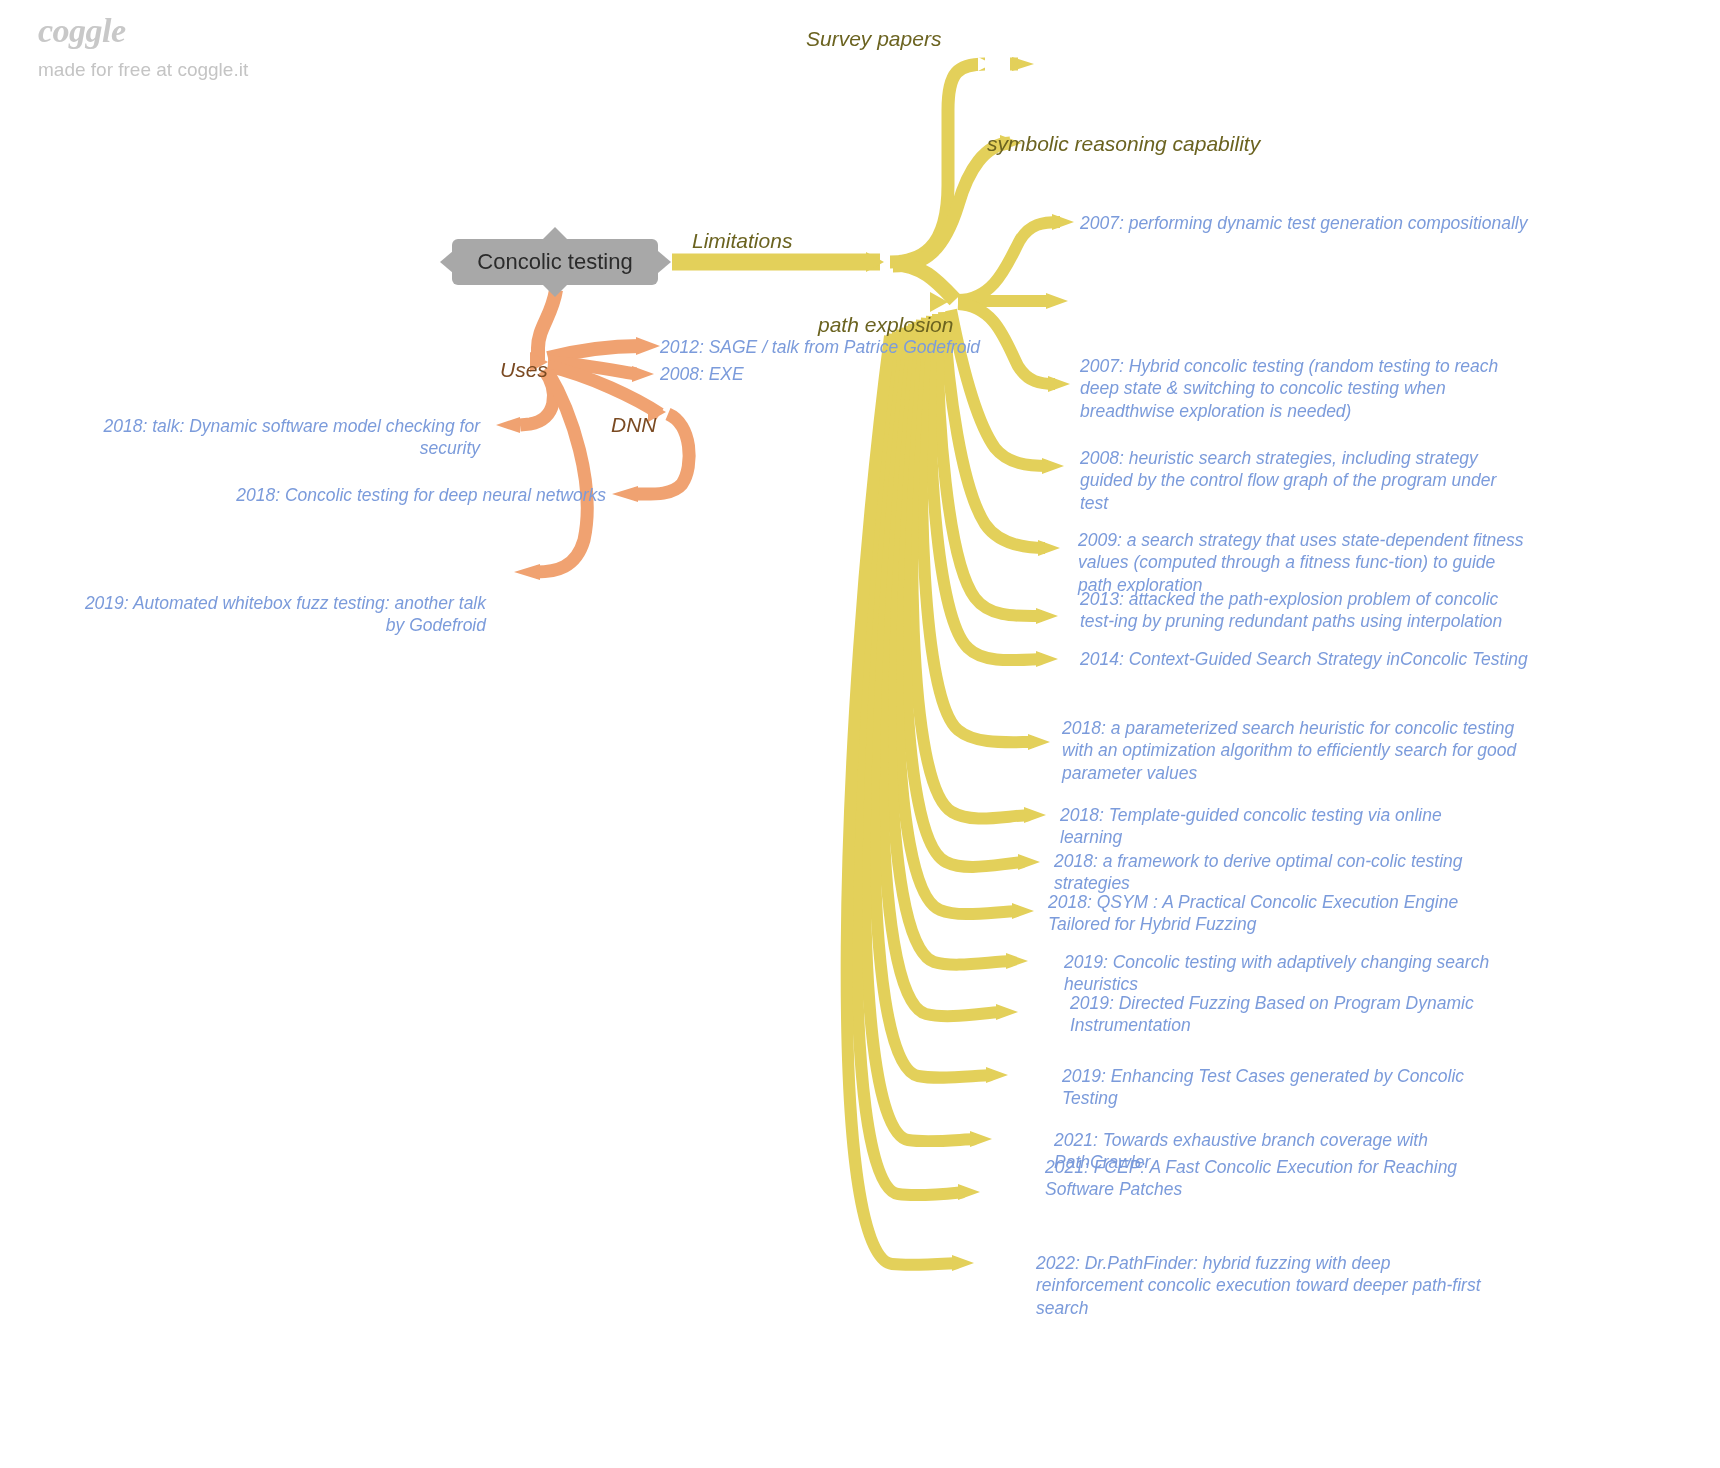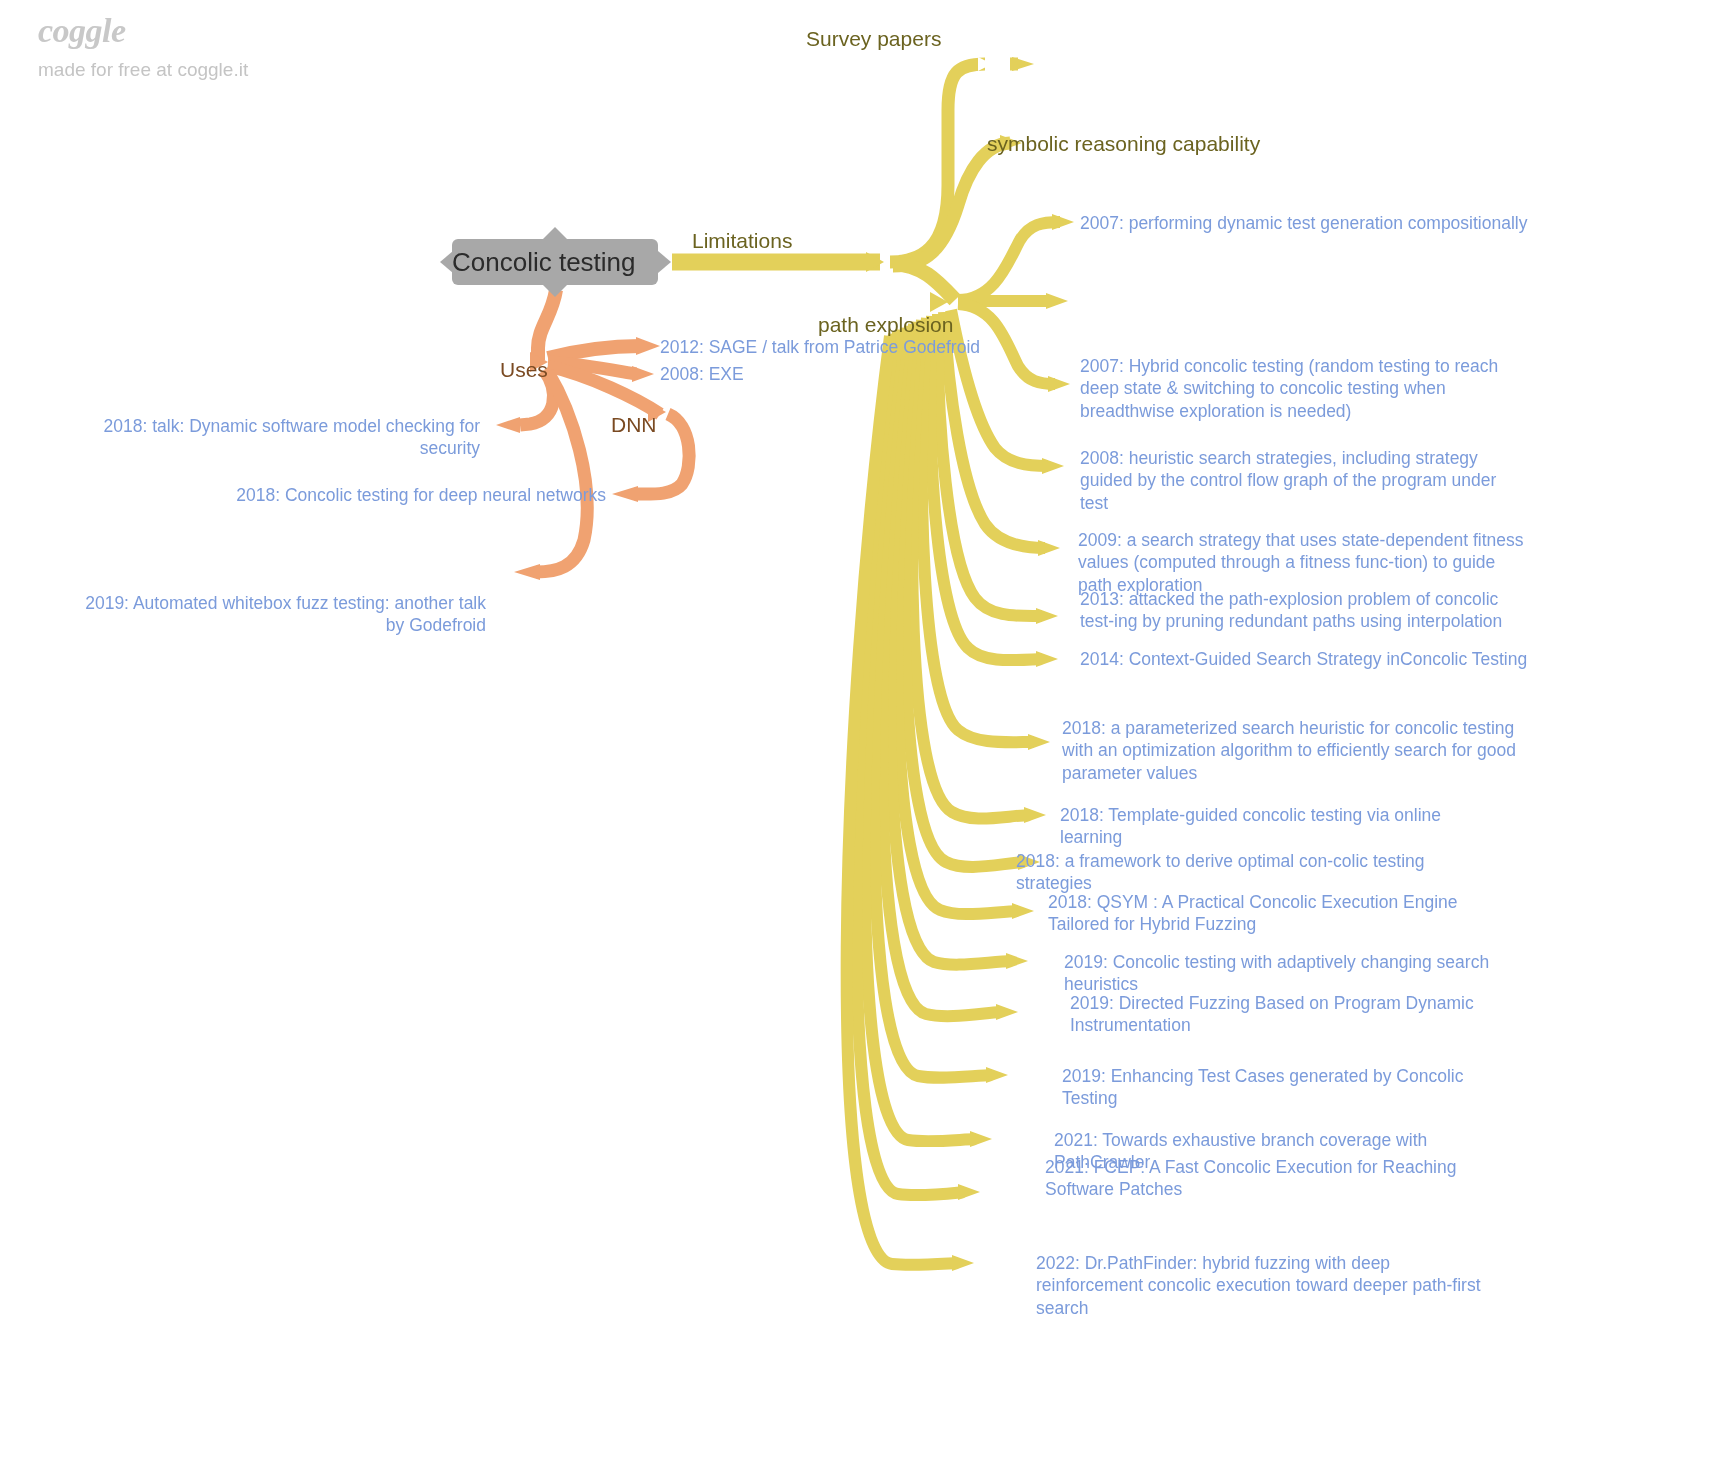--- a/index.html
+++ b/index.html
@@ -125,6 +125,7 @@
     position: absolute;
     line-height: 1.28;
     white-space: pre-wrap;
+    font-style: italic;
   }
   .lbl-cat {
     color: #6b6320;

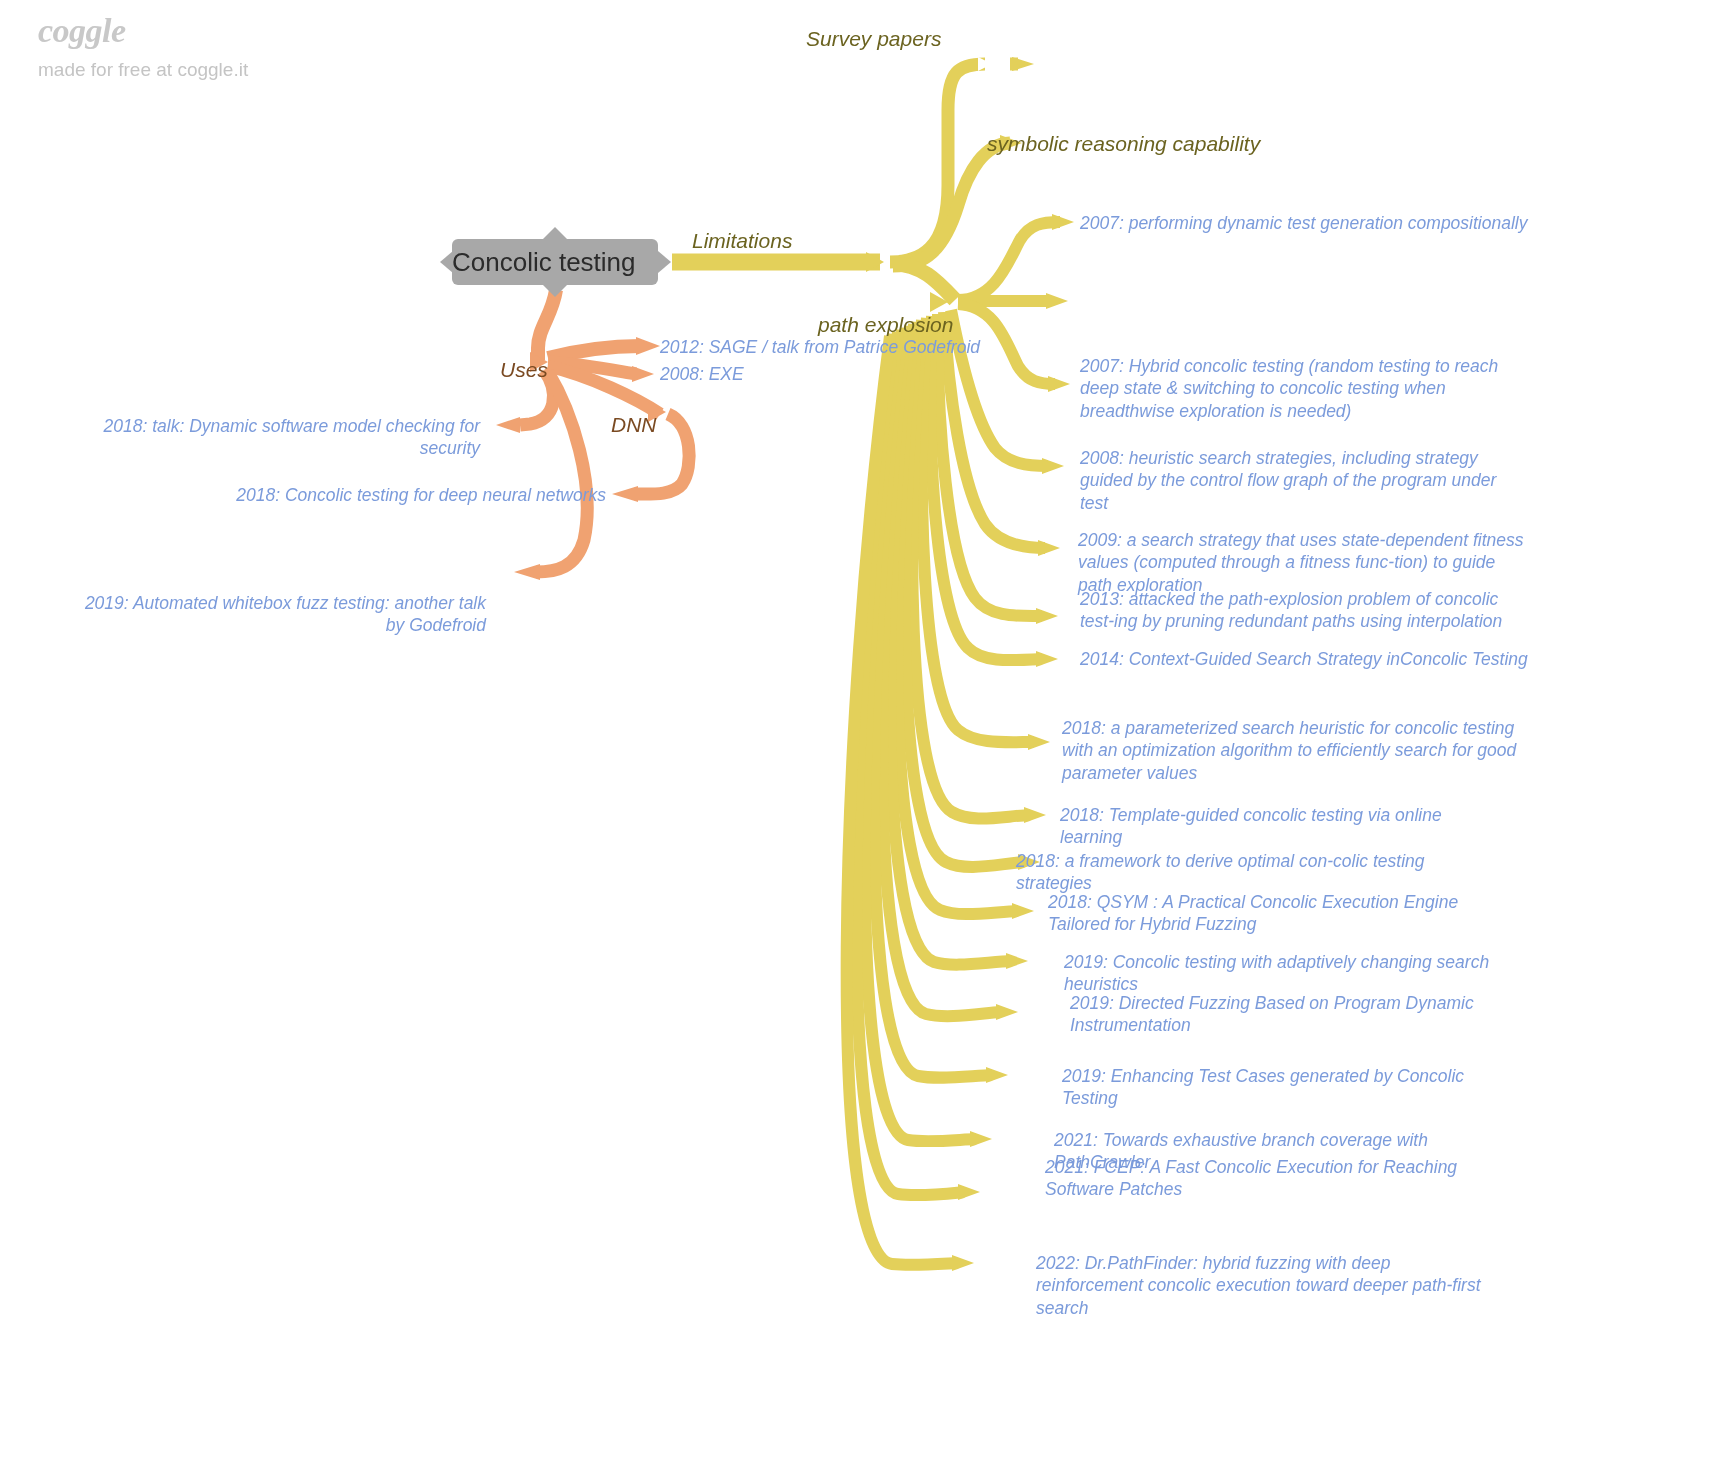--- a/index.html
+++ b/index.html
@@ -64,8 +64,9 @@
     border-radius: 6px;
     display: flex;
     align-items: center;
+    justify-content: center;
     color: #2b2b2b;
-    font-size: 26px;
+    font-size: 22px;
     white-space: nowrap;
   }
   .root-node::before,

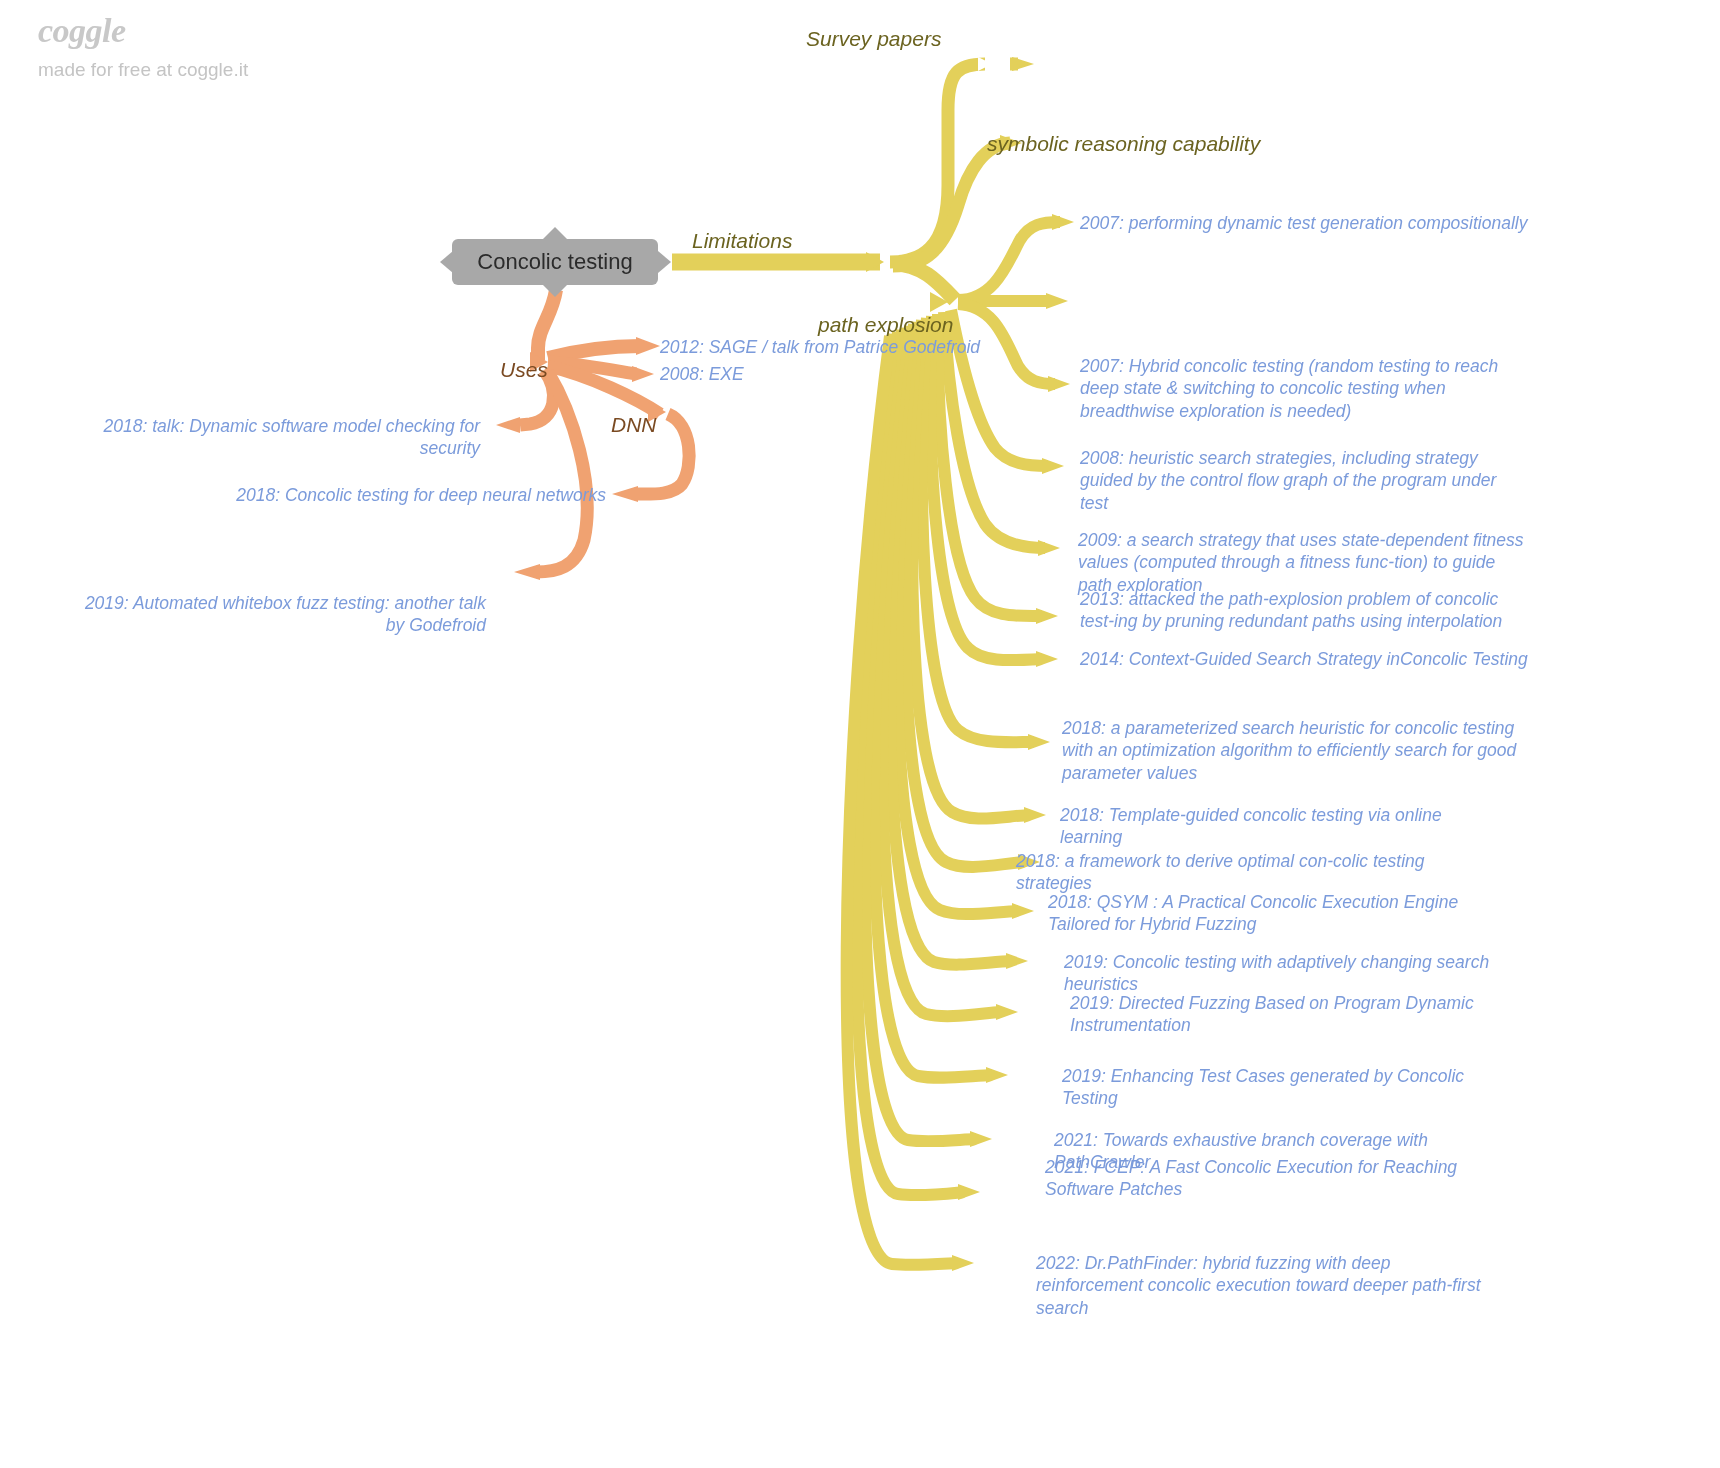--- a/index.html
+++ b/index.html
@@ -283,7 +283,7 @@
 
   <div class="lbl lbl-leaf" style="left:1060px; top:804px; width:440px;">2018: Template-guided concolic testing via online learning</div>
 
-  <div class="lbl lbl-leaf" style="left:1016px; top:850px; width:470px;">2018: a framework to derive optimal con-colic testing strategies</div>
+  <div class="lbl lbl-leaf" style="left:1054px; top:850px; width:470px;">2018: a framework to derive optimal con-colic testing strategies</div>
 
   <div class="lbl lbl-leaf" style="left:1048px; top:891px; width:450px;">2018: QSYM : A Practical Concolic Execution Engine Tailored for Hybrid Fuzzing</div>
 

